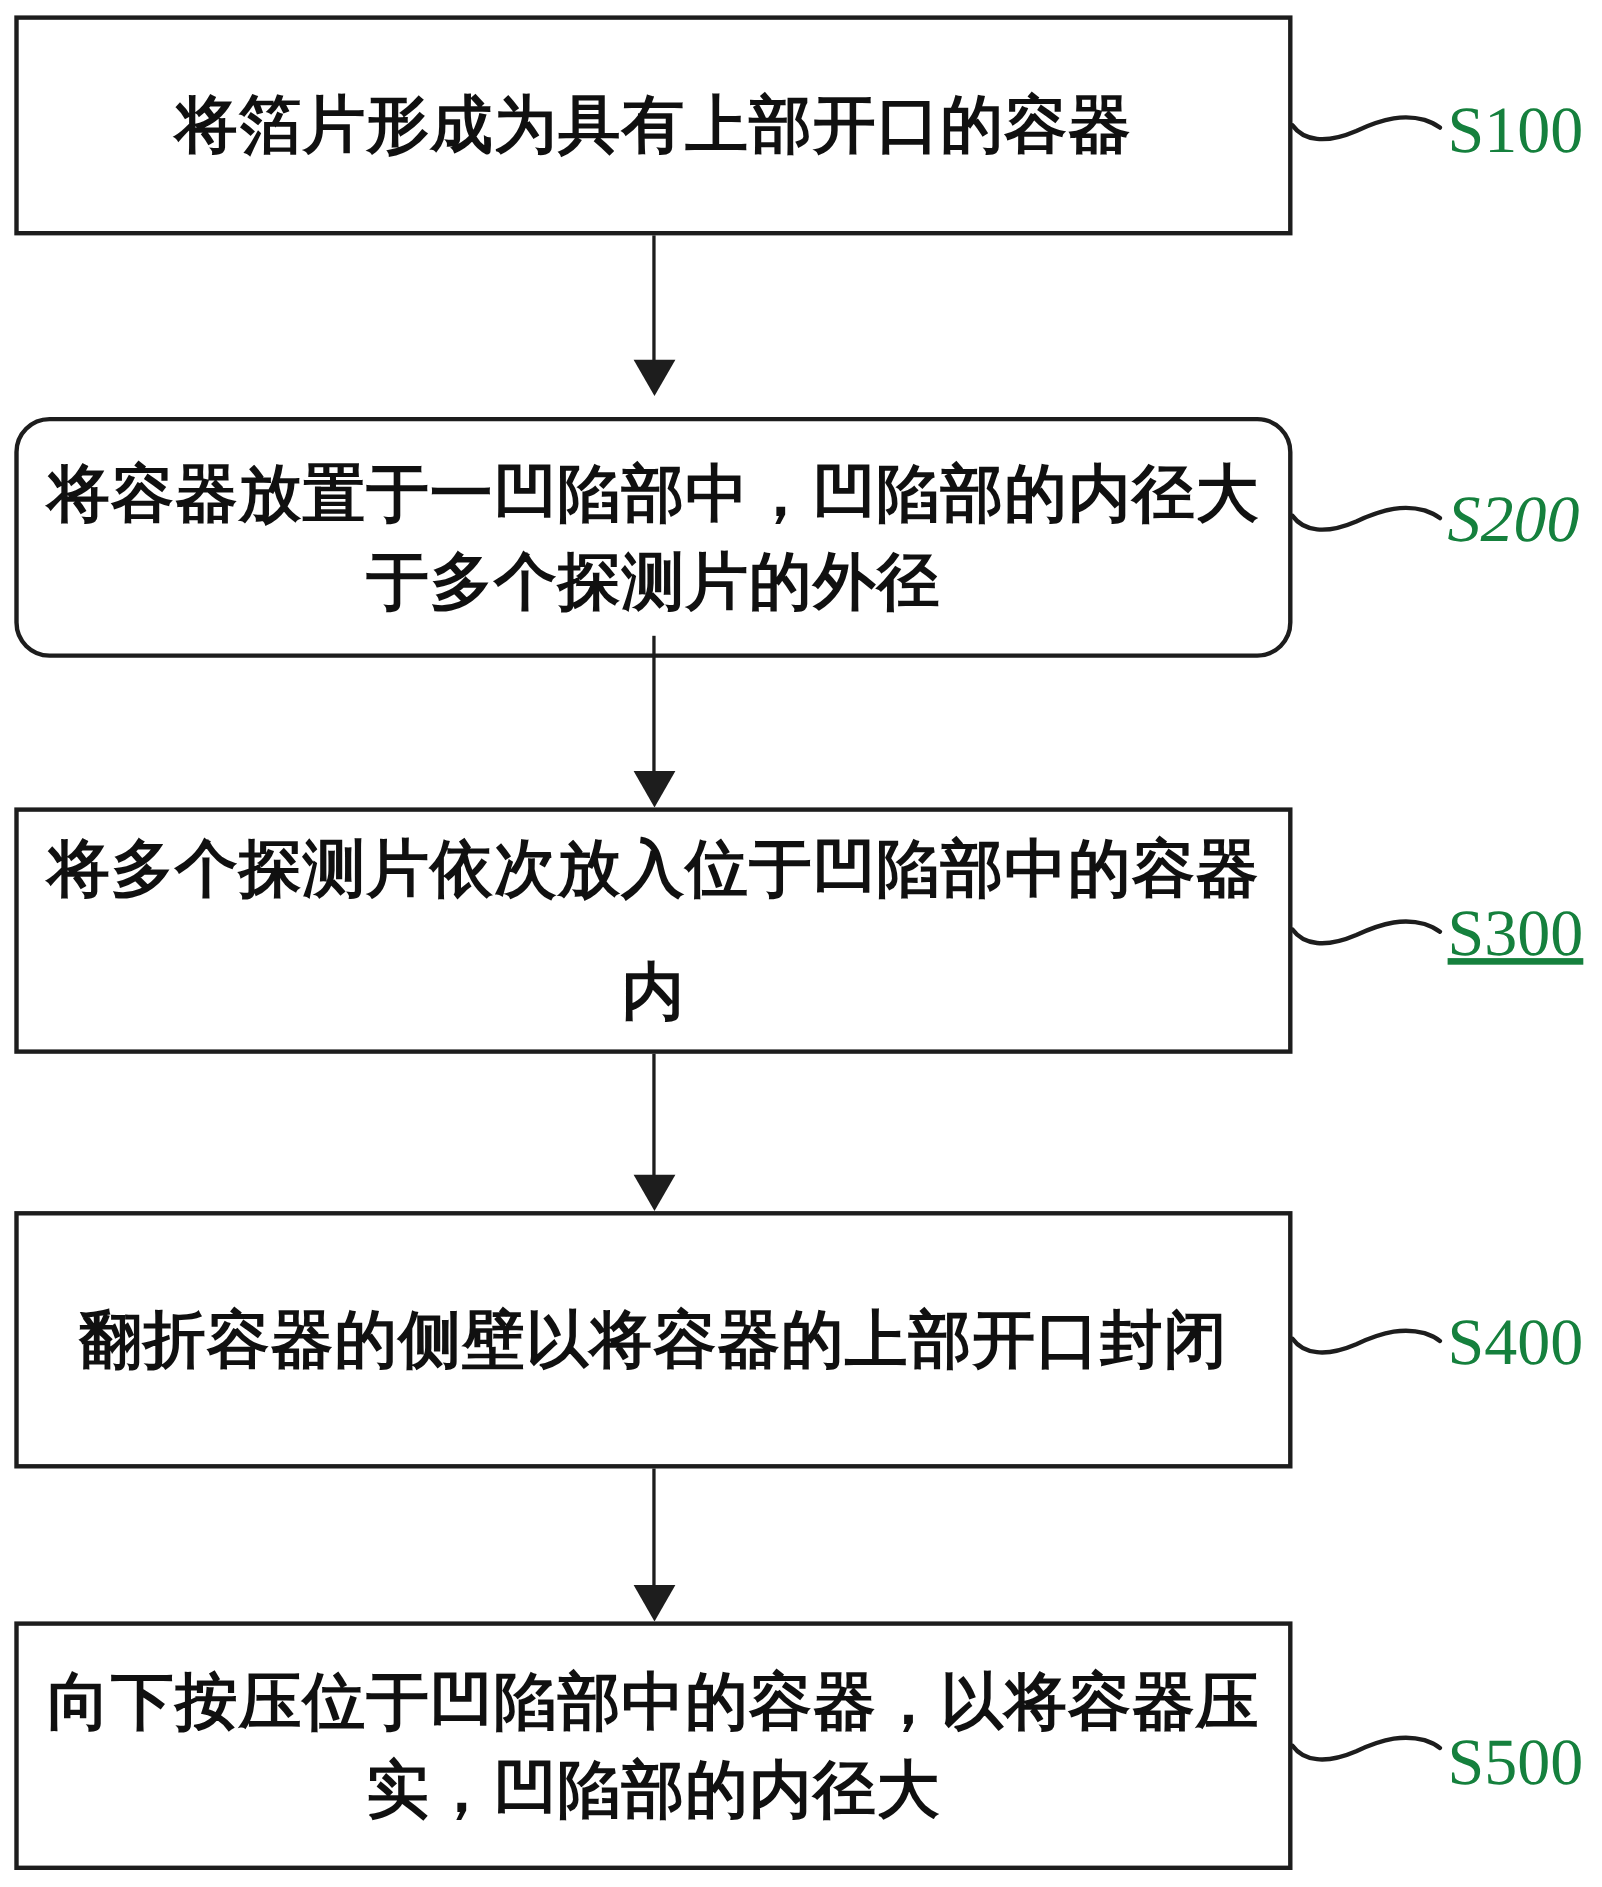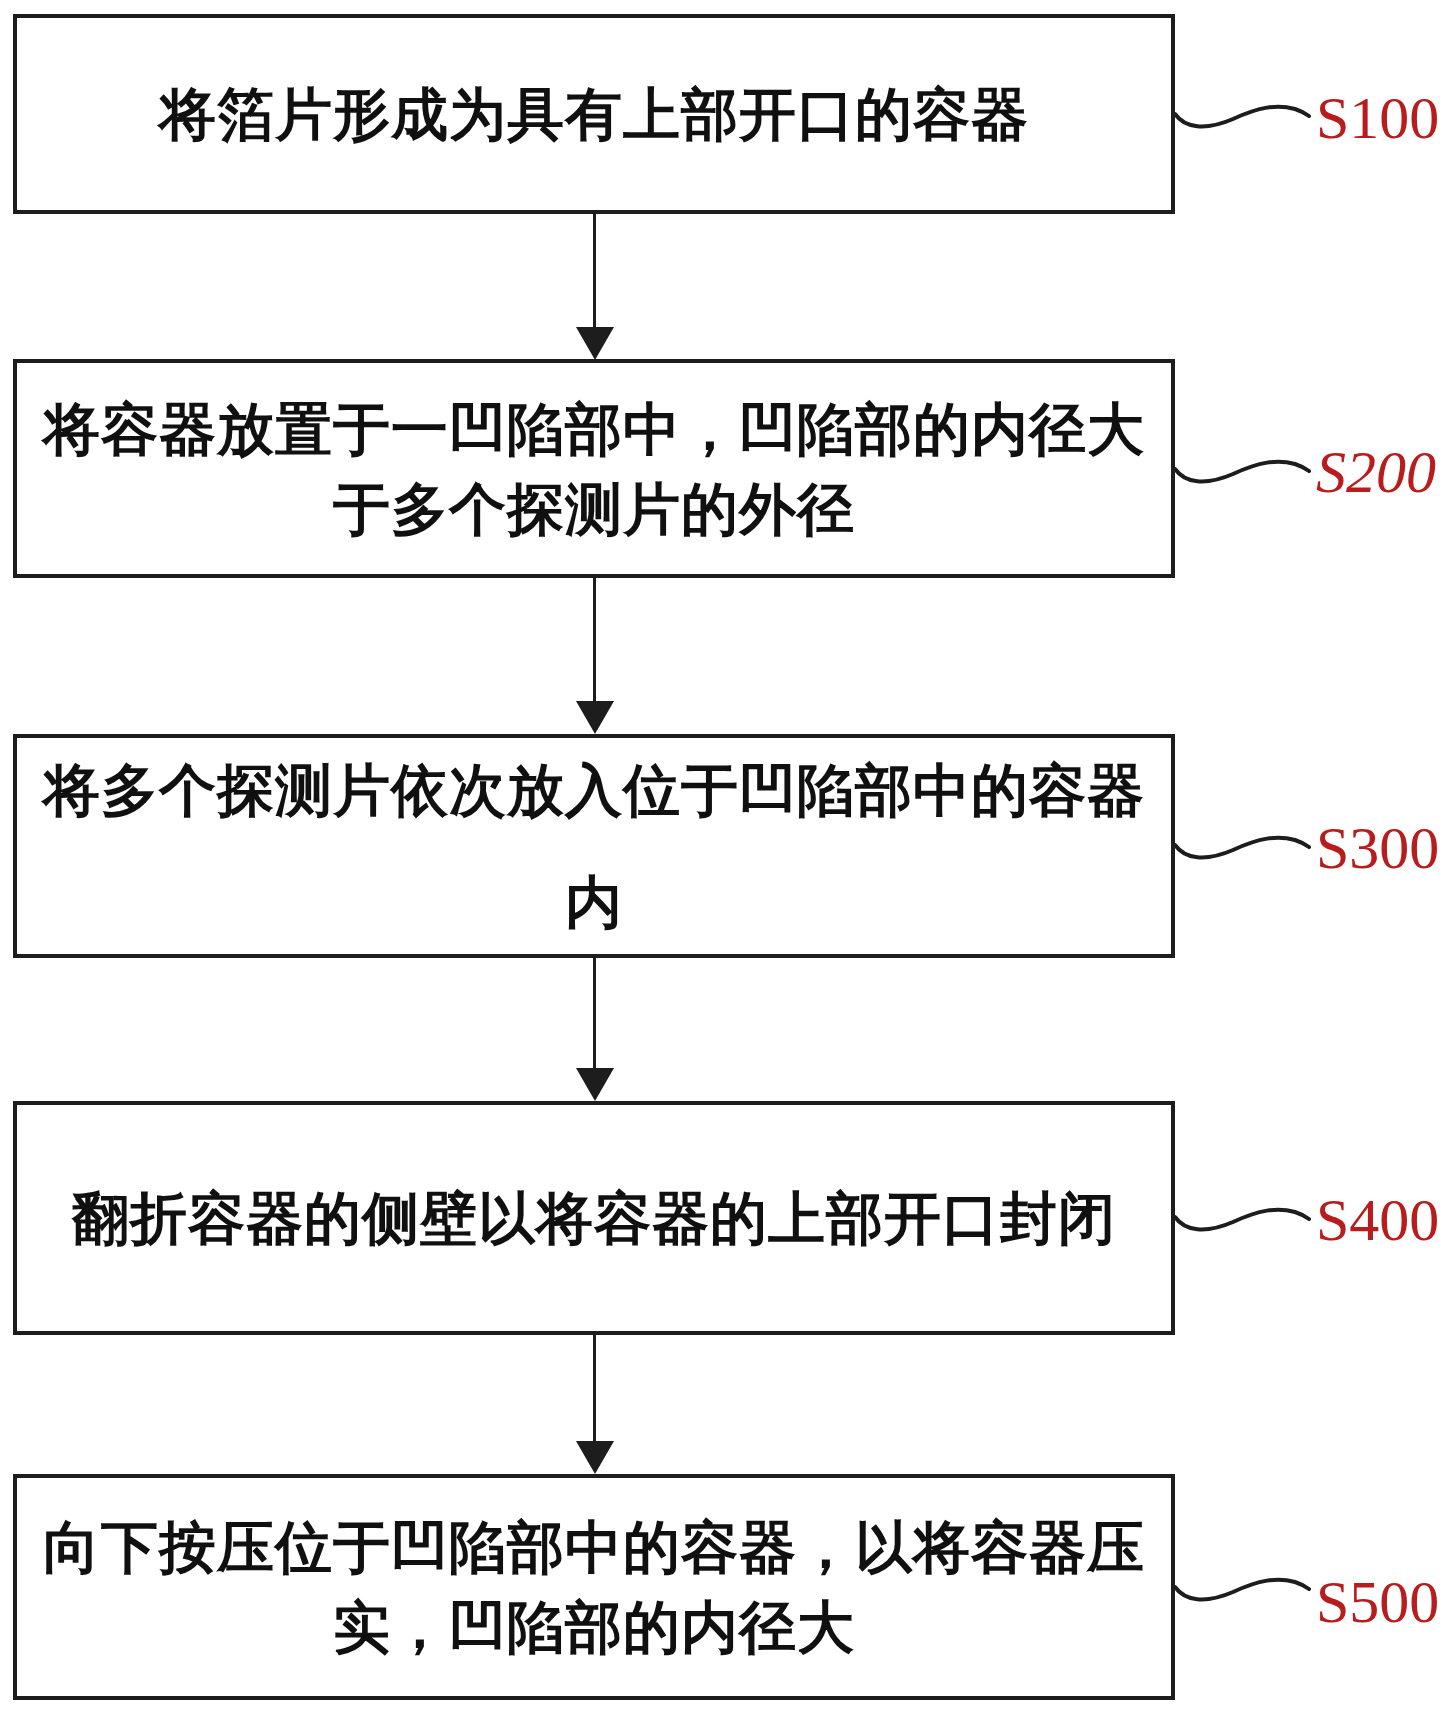--- a/index.html
+++ b/index.html
@@ -73,7 +73,7 @@
     position:absolute;left:1316px;width:140px;
     font-family:"Liberation Serif","DejaVu Serif",serif;
     font-size:60px;line-height:72px;
-    color:#b91c1c;
+    color:#15803d;
     text-align:left;
     white-space:nowrap;
   }

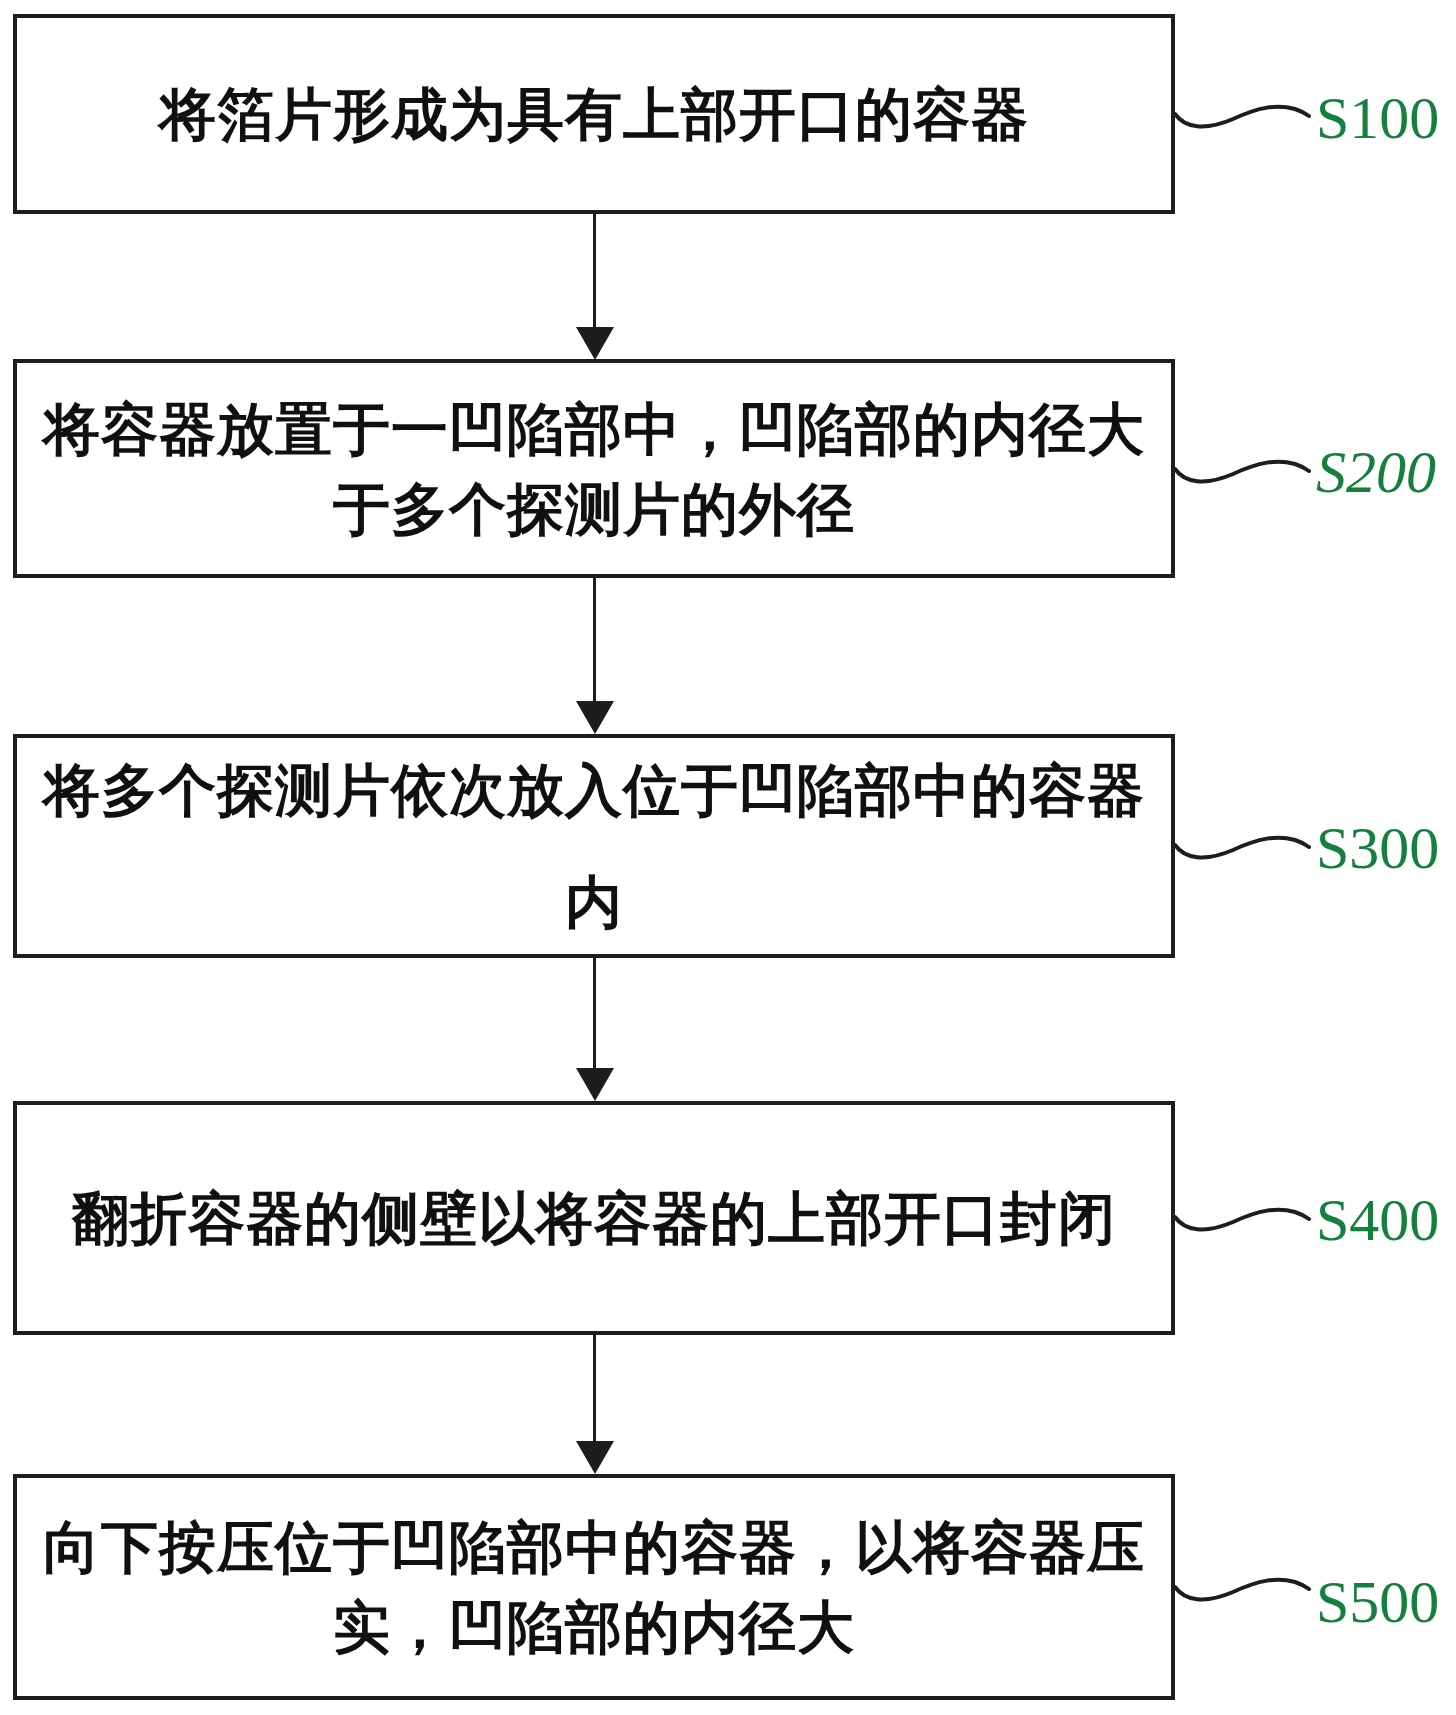--- a/index.html
+++ b/index.html
@@ -28,7 +28,7 @@
   }
   .step-box .line{display:block;white-space:nowrap;}
   .b1{top:14px;height:200px;}
-  .b2{top:359px;height:219px;}
+  .b2{top:379px;height:219px;border-radius:32px;}
   .b3{top:734px;height:224px;gap:32px;}
   .b4{top:1101px;height:234px;}
   .b5{top:1474px;height:226px;}

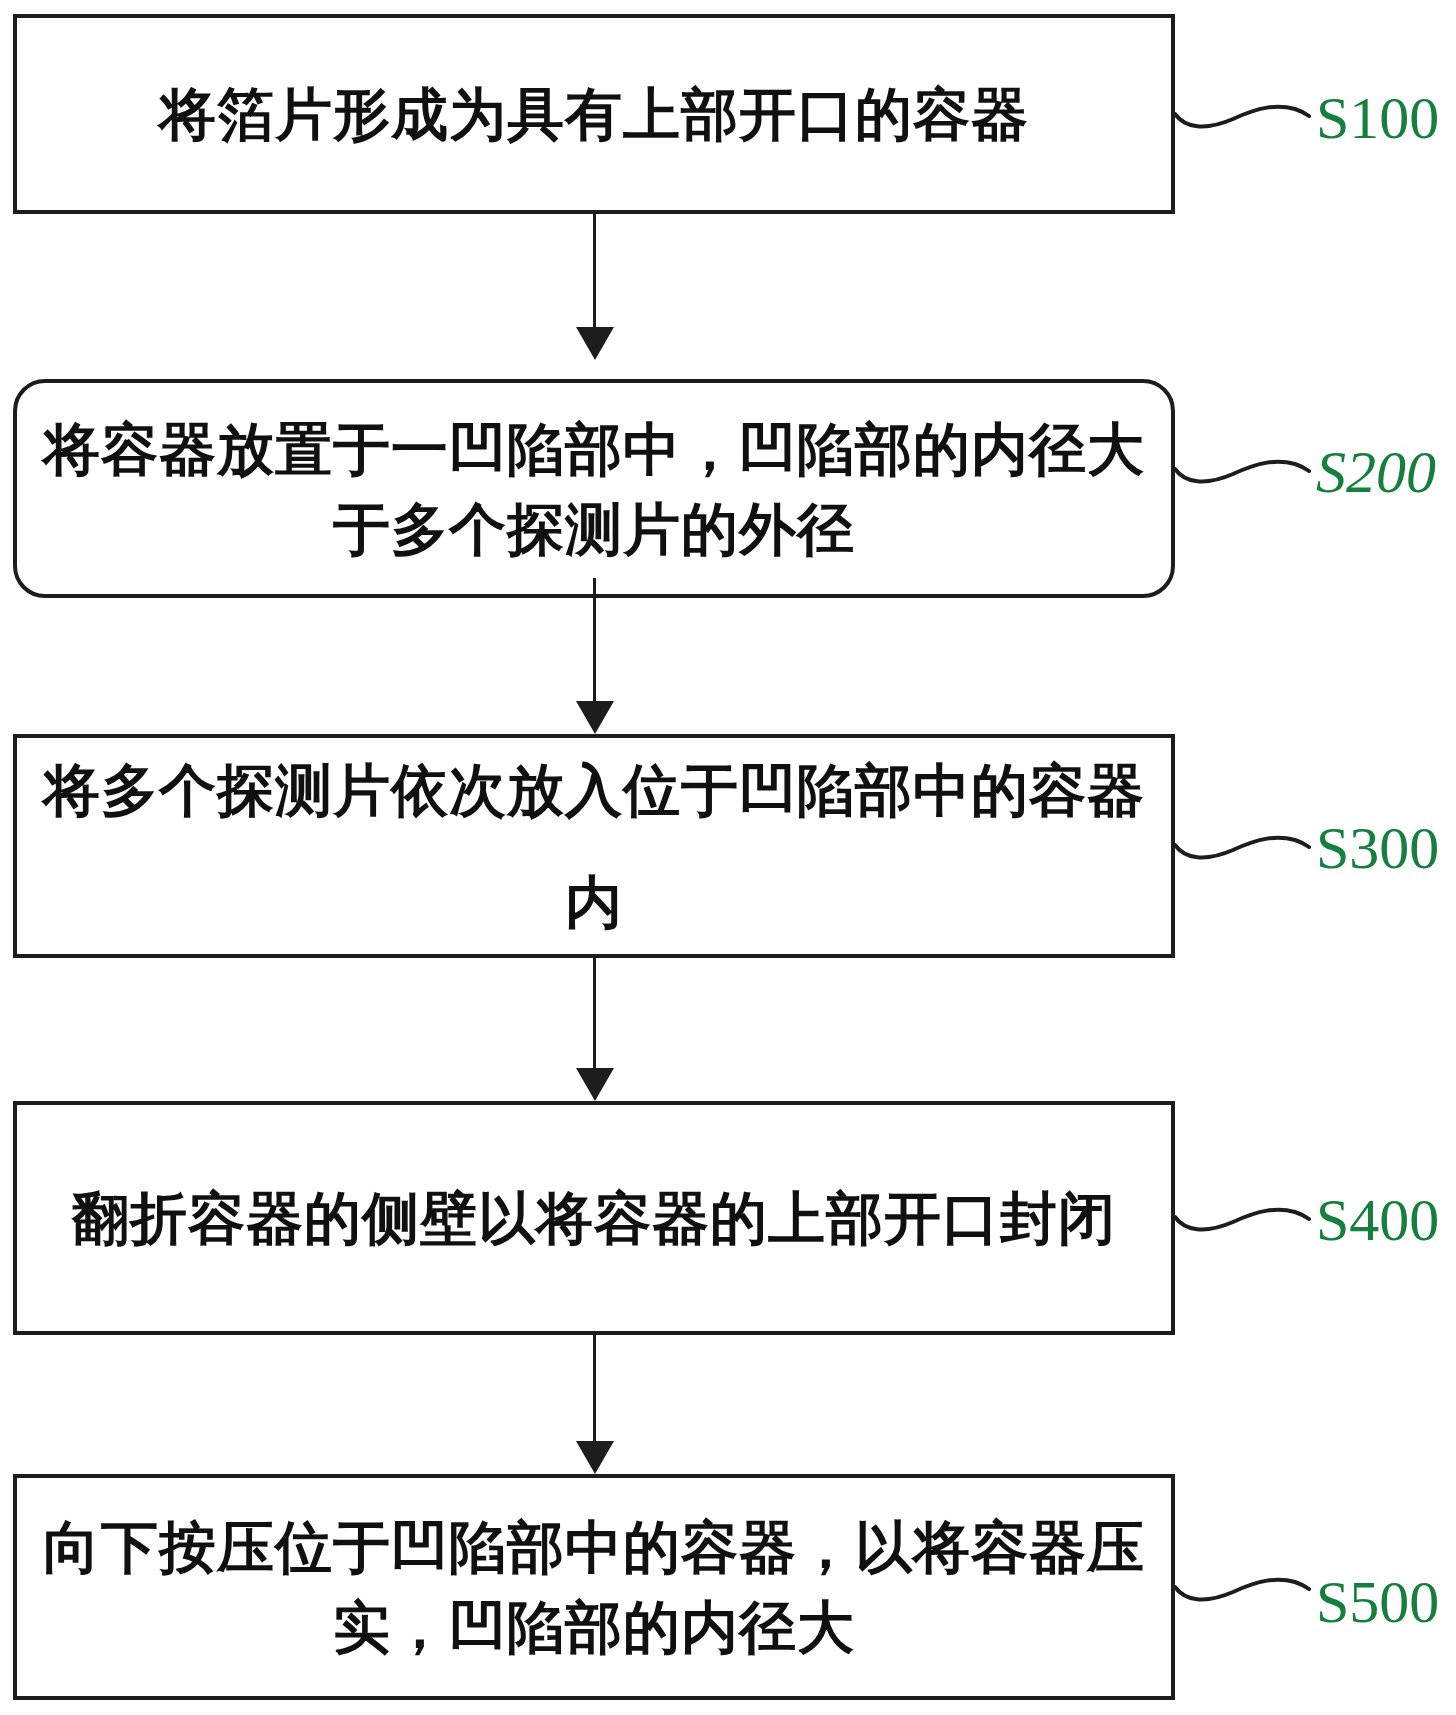--- a/index.html
+++ b/index.html
@@ -79,7 +79,7 @@
   }
   .sl1{top:82px;}
   .sl2{top:436px;font-style:italic;}
-  .sl3{top:812px;}
+  .sl3{top:812px;text-decoration:underline;}
   .sl4{top:1184px;}
   .sl5{top:1566px;}
 </style>

